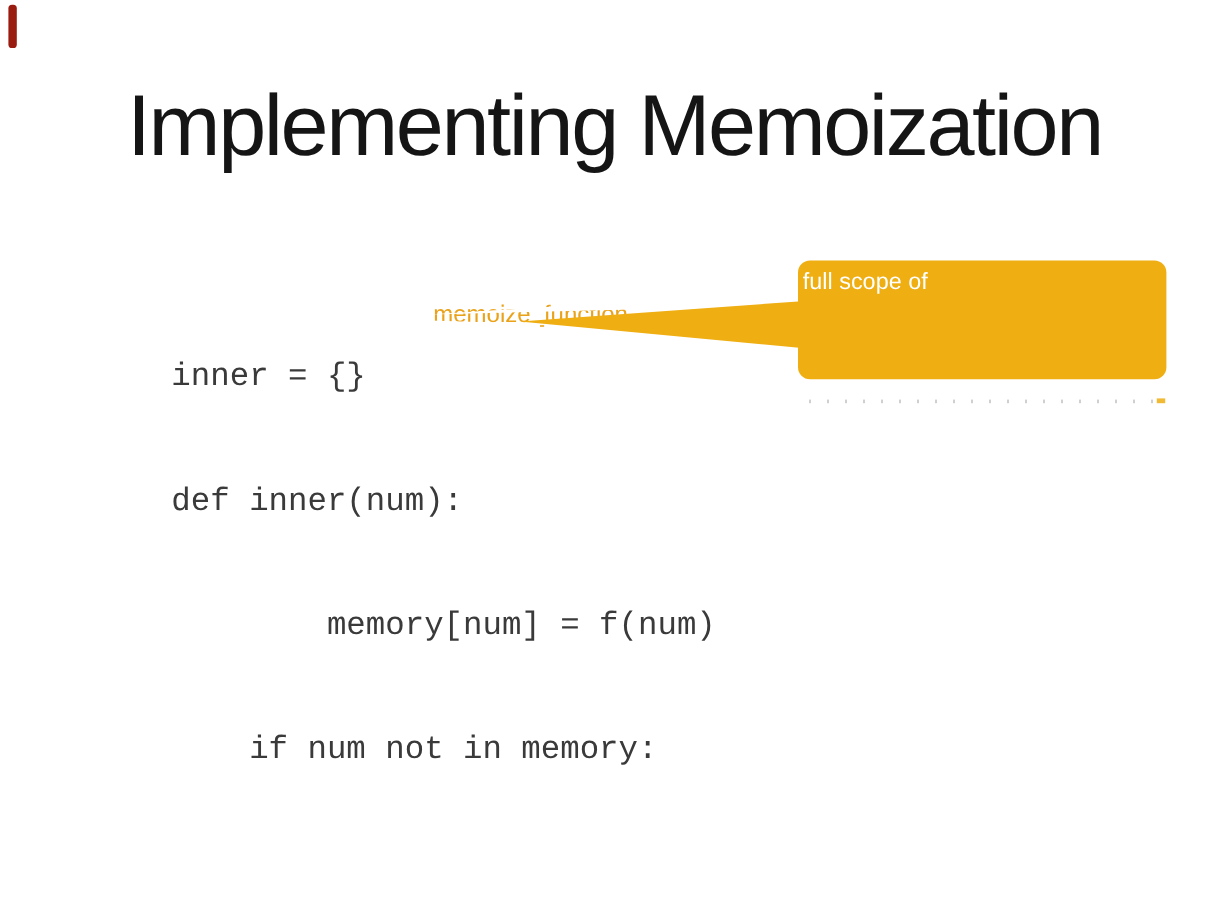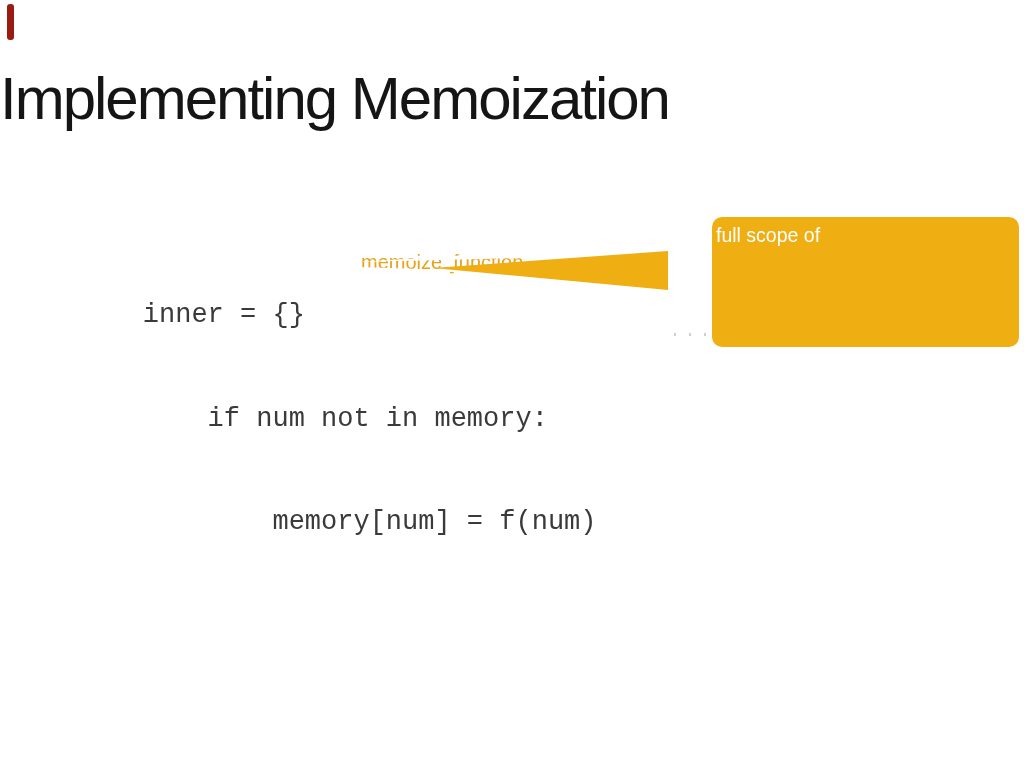--- a/index.html
+++ b/index.html
@@ -27,7 +27,8 @@
   .title {
     position: absolute; left: 0; right: 0; top: 64px;
     margin: 0;
-    font-size: 60px; font-weight: normal;
+    text-align: center;
+    font-size: 72px; font-weight: normal;
     letter-spacing: -2px;
     color: var(--title_black, #151515);
     font-family: "Liberation Sans", sans-serif;

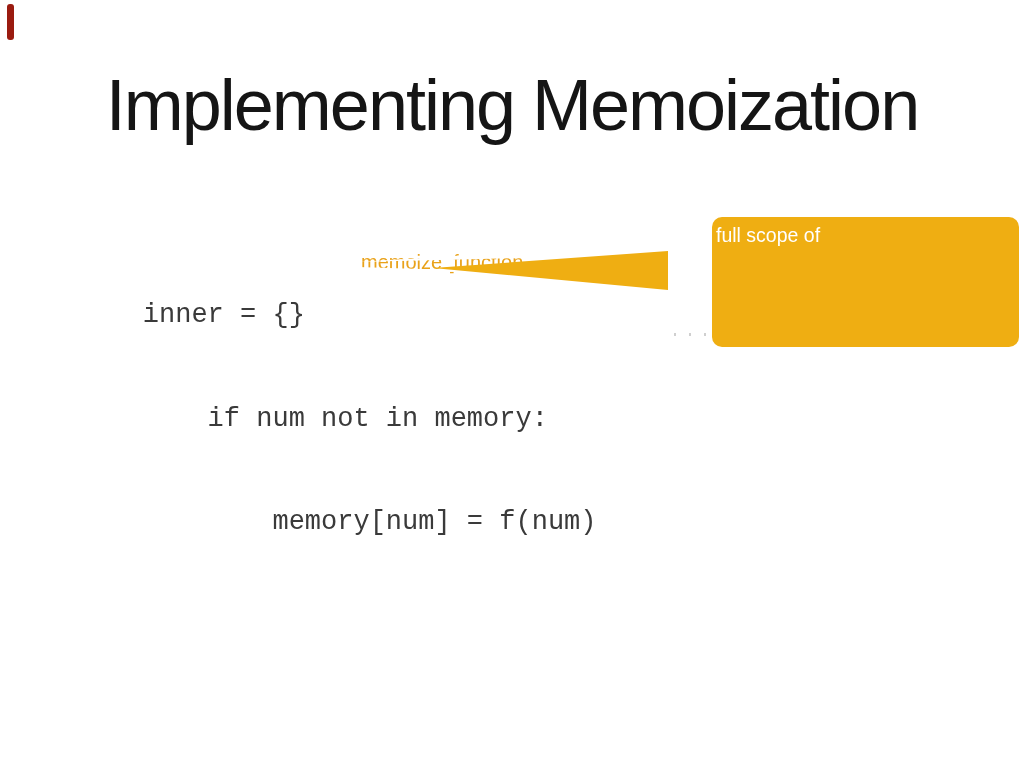--- a/index.html
+++ b/index.html
@@ -65,13 +65,12 @@
   
   .callout {
     position: absolute; left: 665px; top: 217px;
-    width: 307px; height: 130px;
+    width: 307px; height: 99px;
     background: var(--callout_orange, #efae12);
     border-radius: 10px;
     box-sizing: border-box;
     padding: 7px 8px 0 4px;
     z-index: 3;
-    margin-left: 47px;
   }
   .callout-text {
     color: var(--white, #ffffff);

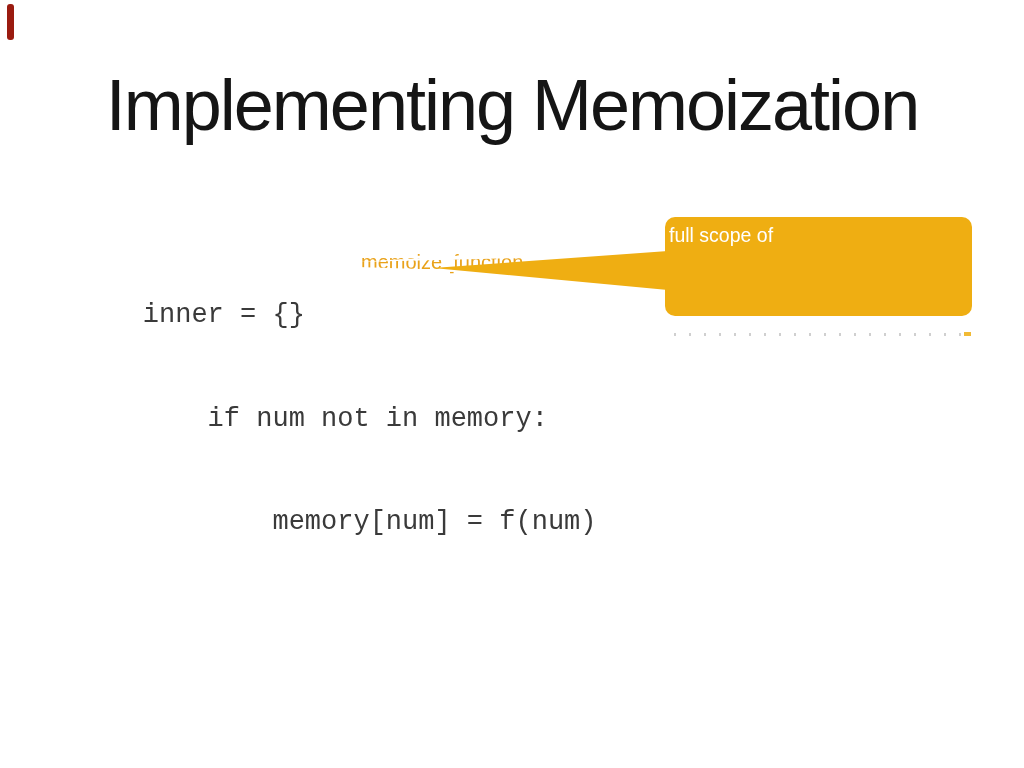--- a/index.html
+++ b/index.html
@@ -123,6 +123,7 @@
 
   <div class="code">
     <div>    inner = {}</div>
+    <div>    def inner(num):</div>
     <div>        if num not in memory:</div>
     <div>            memory[num] = f(num)</div>
     

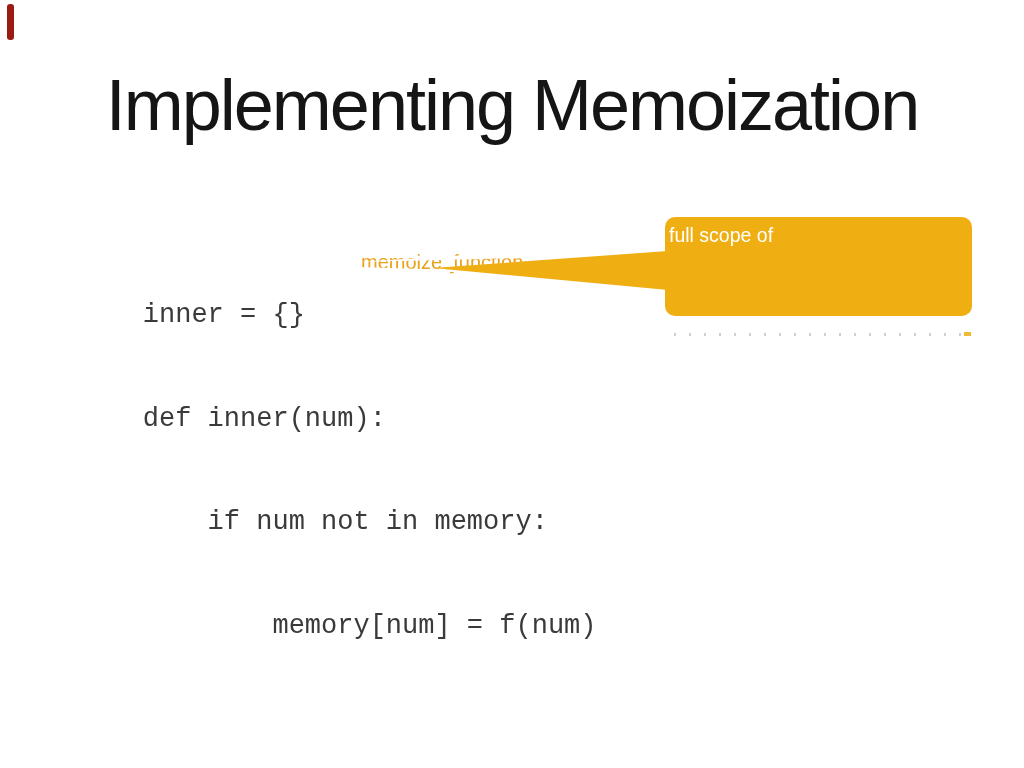--- a/index.html
+++ b/index.html
@@ -124,8 +124,8 @@
   <div class="code">
     <div>    inner = {}</div>
     <div>    def inner(num):</div>
+    <div>            memory[num] = f(num)</div>
     <div>        if num not in memory:</div>
-    <div>            memory[num] = f(num)</div>
     
     
   </div>

